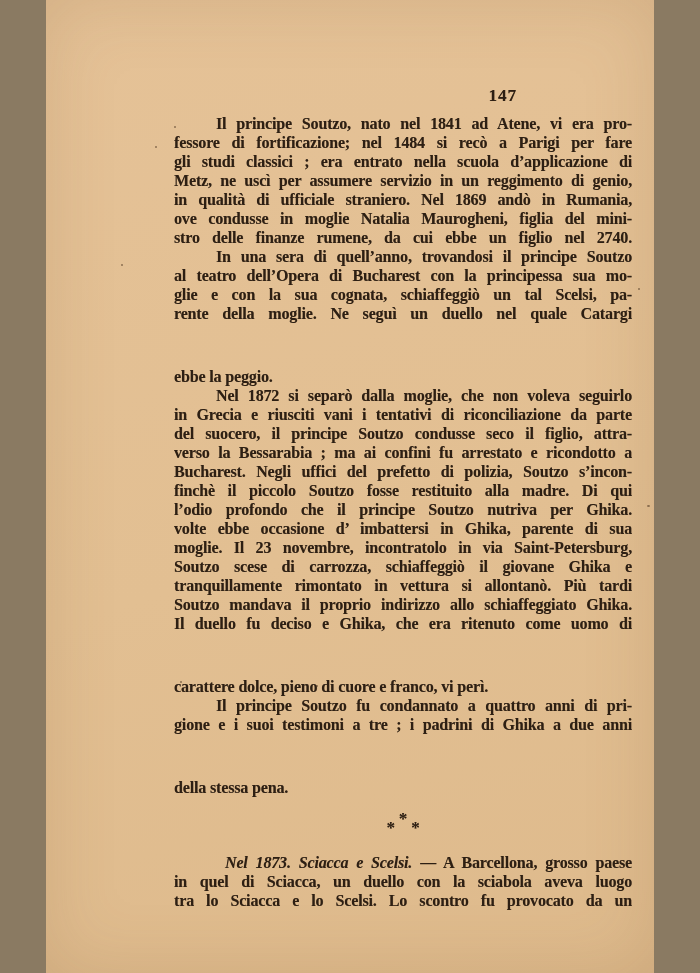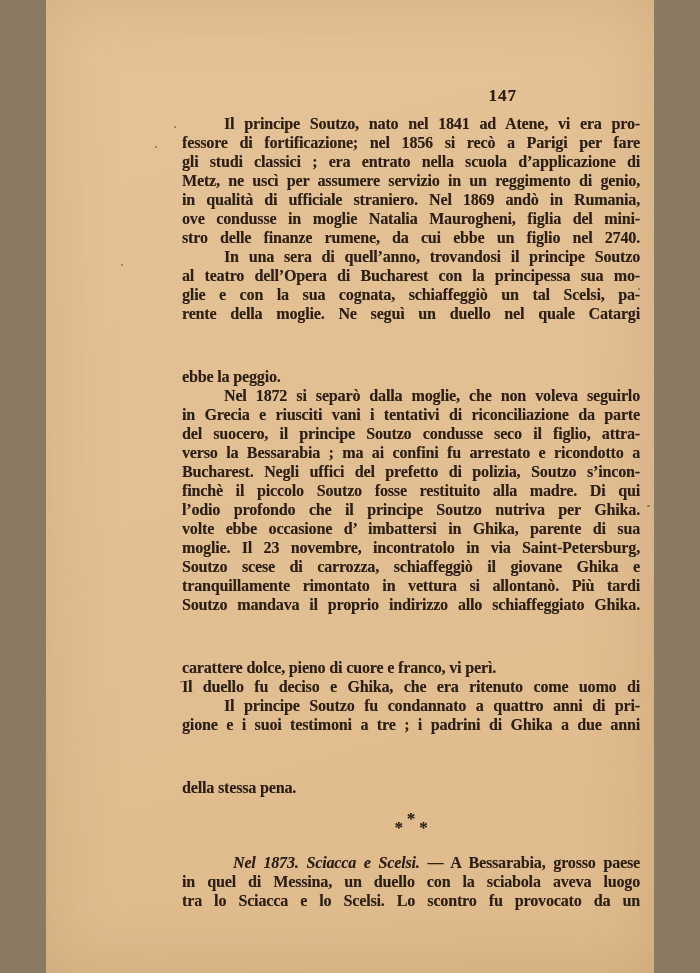--- a/index.html
+++ b/index.html
@@ -29,7 +29,7 @@
 
   .text-block {
     position: absolute;
-    left: 136px;
+    left: 128px;
     top: 114px;
     width: 458px;
     font-size: 16px;

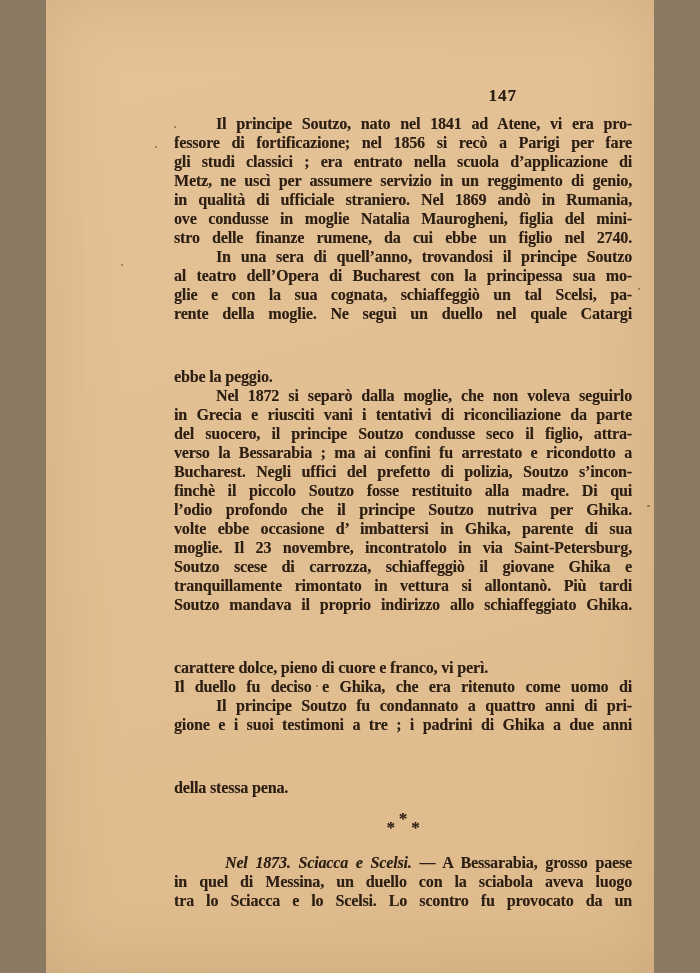--- a/index.html
+++ b/index.html
@@ -87,7 +87,7 @@
 
     <div class="para">
       <div class="line indent">Il principe Soutzo, nato nel 1841 ad Atene, vi era pro-</div>
-      <div class="line">fessore di fortificazione; nel 1856 si recò a Parigi per fare</div>
+      <div class="line">fessore di fortificazione; nel 1484 si recò a Parigi per fare</div>
       <div class="line">gli studi classici ; era entrato nella scuola d’applicazione di</div>
       <div class="line">Metz, ne uscì per assumere servizio in un reggimento di genio,</div>
       <div class="line">in qualità di ufficiale straniero. Nel 1869 andò in Rumania,</div>

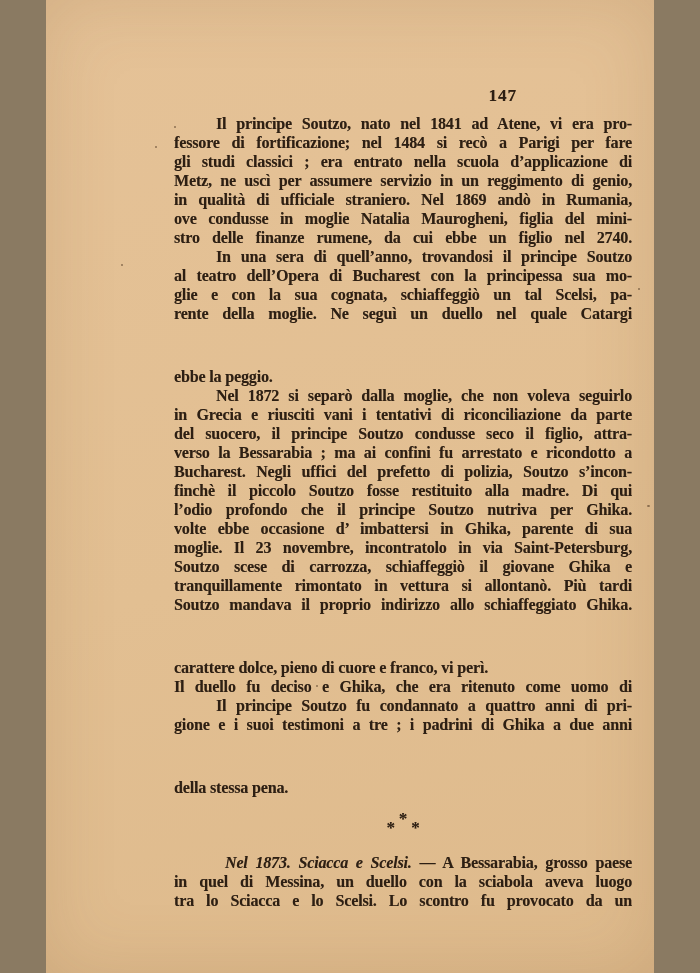--- a/index.html
+++ b/index.html
@@ -119,8 +119,8 @@
       <div class="line">Soutzo scese di carrozza, schiaffeggiò il giovane Ghika e</div>
       <div class="line">tranquillamente rimontato in vettura si allontanò. Più tardi</div>
       <div class="line">Soutzo mandava il proprio indirizzo allo schiaffeggiato Ghika.</div>
+      <div class="line">Il duello fu deciso e Ghika, che era ritenuto come uomo di</div>
       <div class="line last">carattere dolce, pieno di cuore e franco, vi perì.</div>
-      <div class="line">Il duello fu deciso e Ghika, che era ritenuto come uomo di</div>
     </div>
 
     <div class="para">

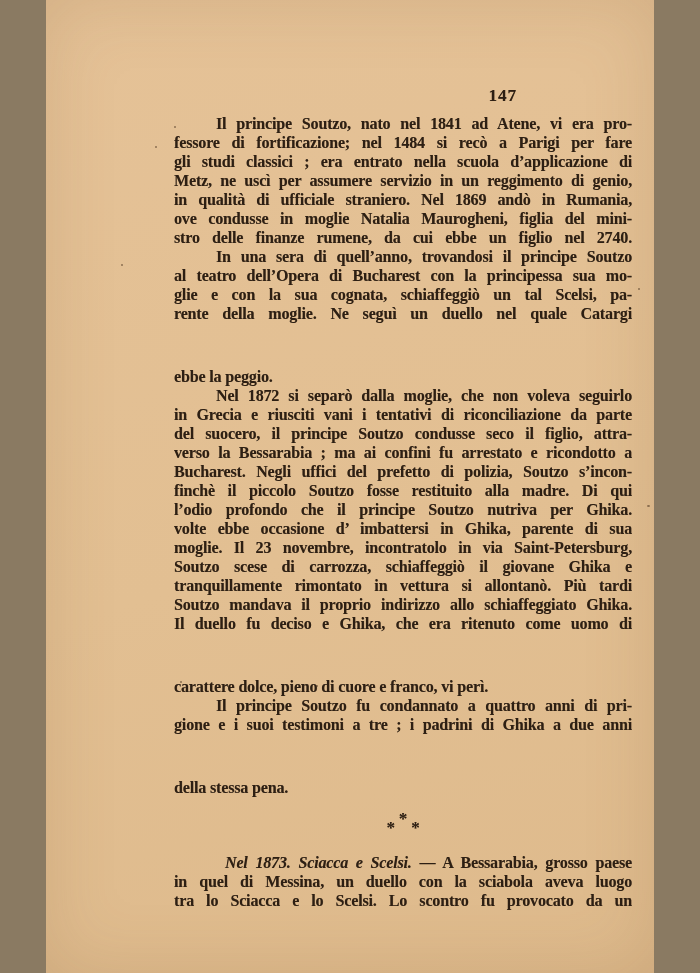--- a/index.html
+++ b/index.html
@@ -132,7 +132,7 @@
     <div class="divider"><span class="star side">*</span><span class="star mid">*</span><span class="star side">*</span></div>
 
     <div class="para">
-      <div class="line indent"><span class="ital">Nel 1873. Sciacca e Scelsi.</span> <span>— A Bessarabia, grosso paese</span></div>
+      <div class="line indent"><span class="ital">Nel 1873. Sciacca e Scelsi.</span> <span>— A Barcellona, grosso paese</span></div>
       <div class="line">in quel di Messina, un duello con la sciabola aveva luogo</div>
       <div class="line">tra lo Sciacca e lo Scelsi. Lo scontro fu provocato da un</div>
     </div>

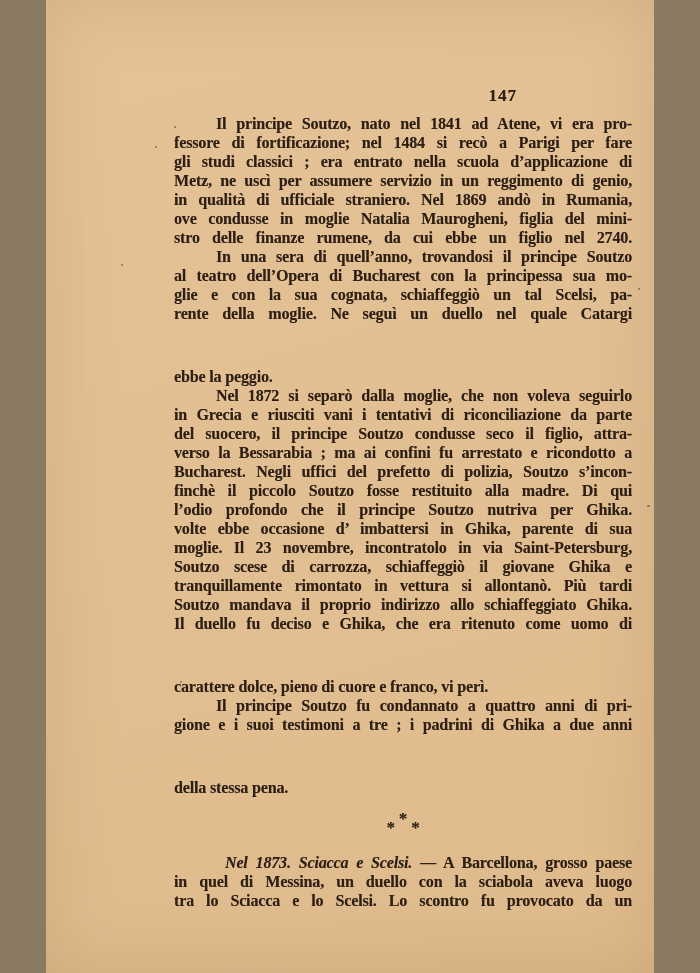--- a/index.html
+++ b/index.html
@@ -133,7 +133,7 @@
 
     <div class="para">
       <div class="line indent"><span class="ital">Nel 1873. Sciacca e Scelsi.</span> <span>— A Barcellona, grosso paese</span></div>
-      <div class="line">in quel di Messina, un duello con la sciabola aveva luogo</div>
+      <div class="line">in quel di Sciacca, un duello con la sciabola aveva luogo</div>
       <div class="line">tra lo Sciacca e lo Scelsi. Lo scontro fu provocato da un</div>
     </div>
 

